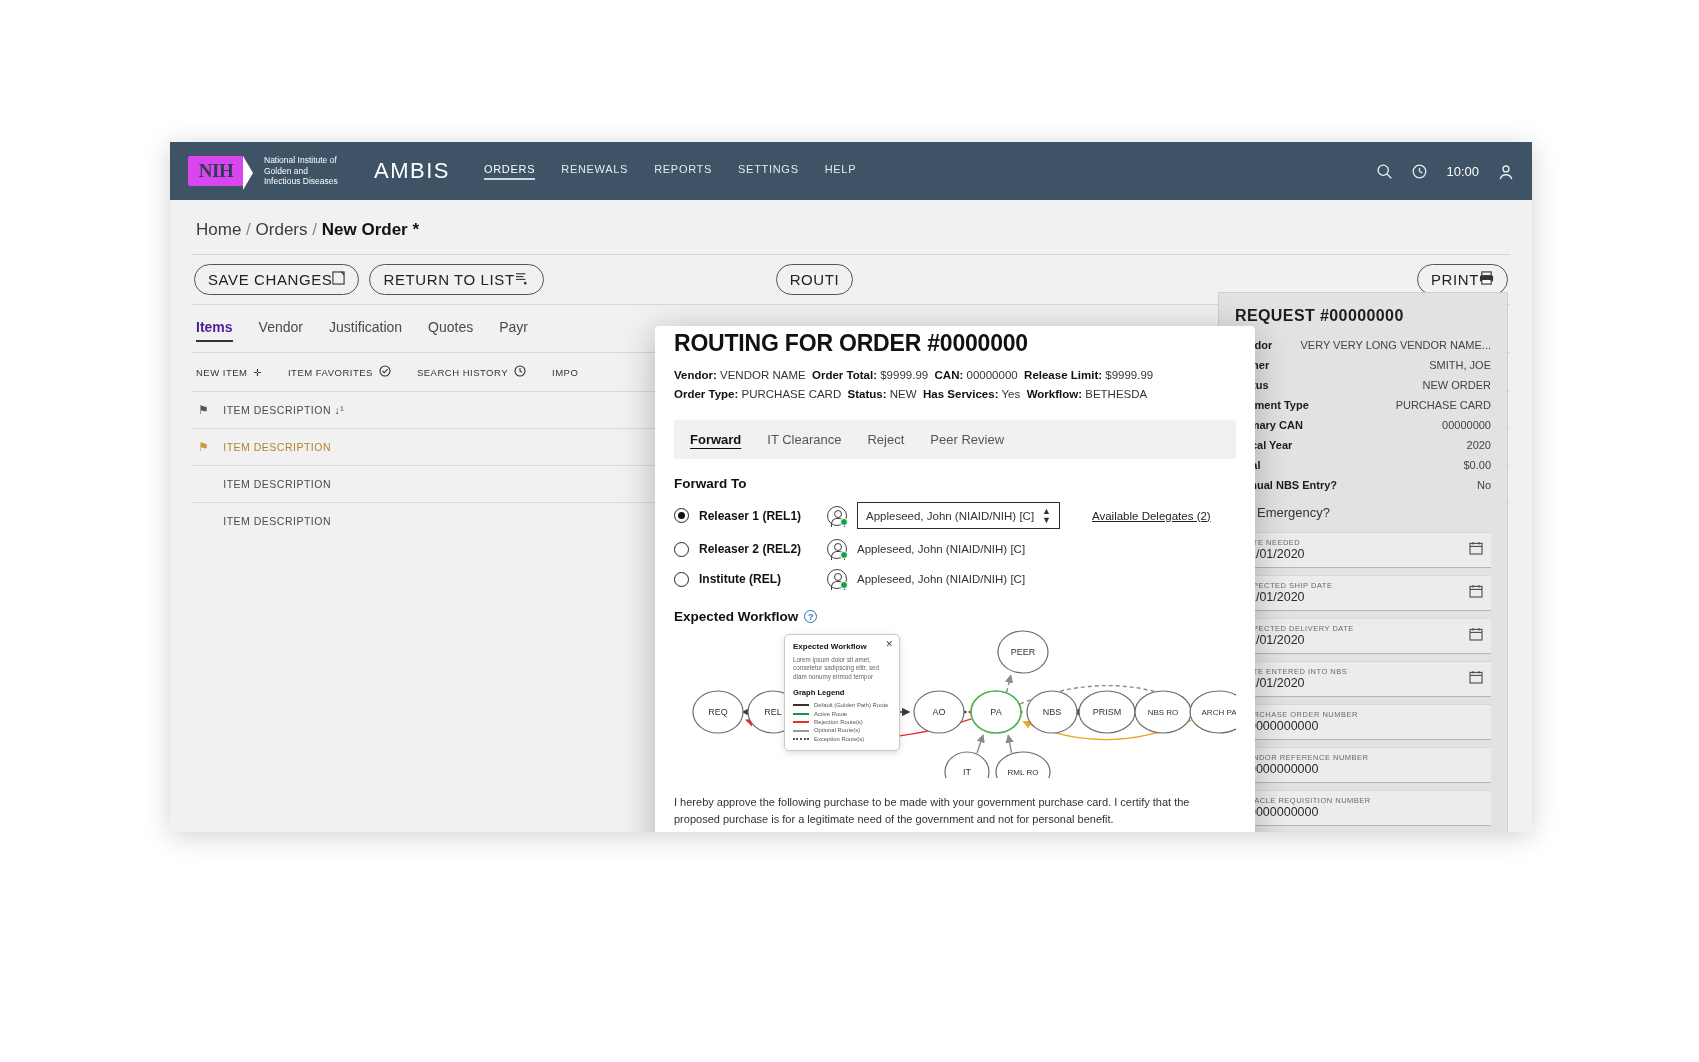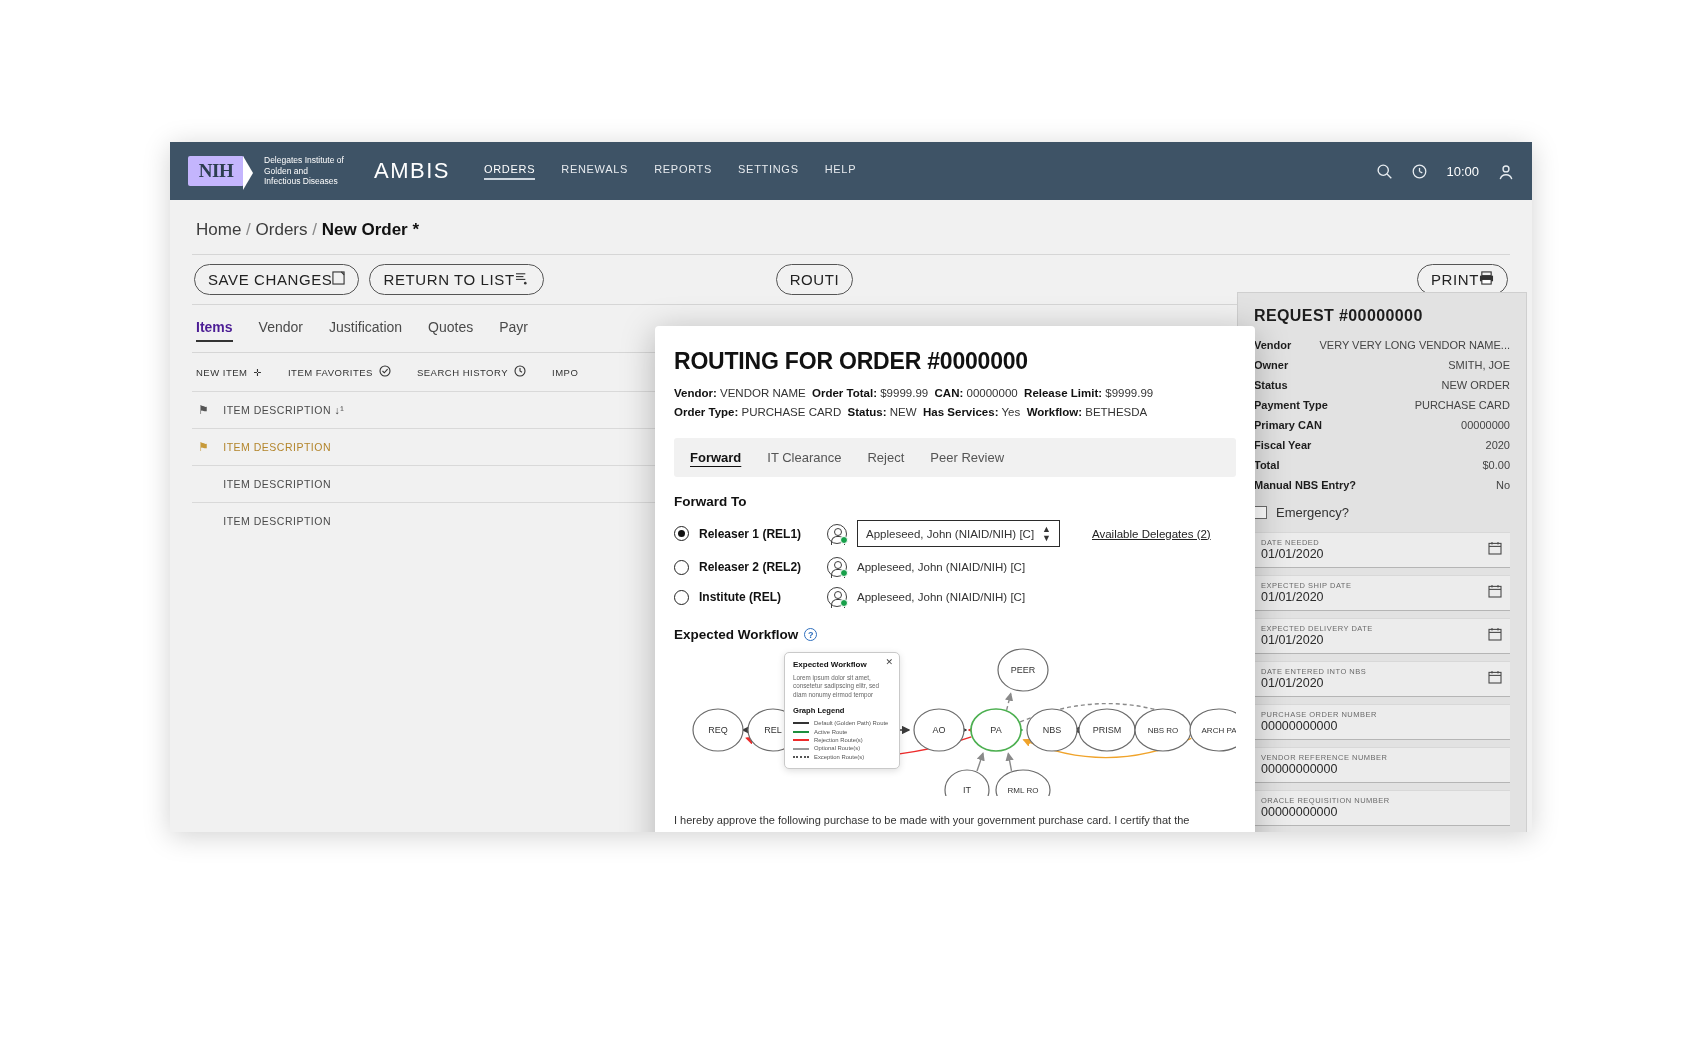--- a/index.html
+++ b/index.html
@@ -27,7 +27,7 @@
     display:flex; align-items:center; padding:0 18px; position:relative;
   }
   .nih-logo {
-    background:#c4b5fd; color:#2c3e50; width:56px; height:30px;
+    background:#d946ef; color:#2c3e50; width:56px; height:30px;
     border-radius:2px; display:flex; align-items:center; justify-content:center;
     font-weight:bold; font-size:19px; letter-spacing:-.5px; position:relative;
     font-family:"Liberation Serif", serif;

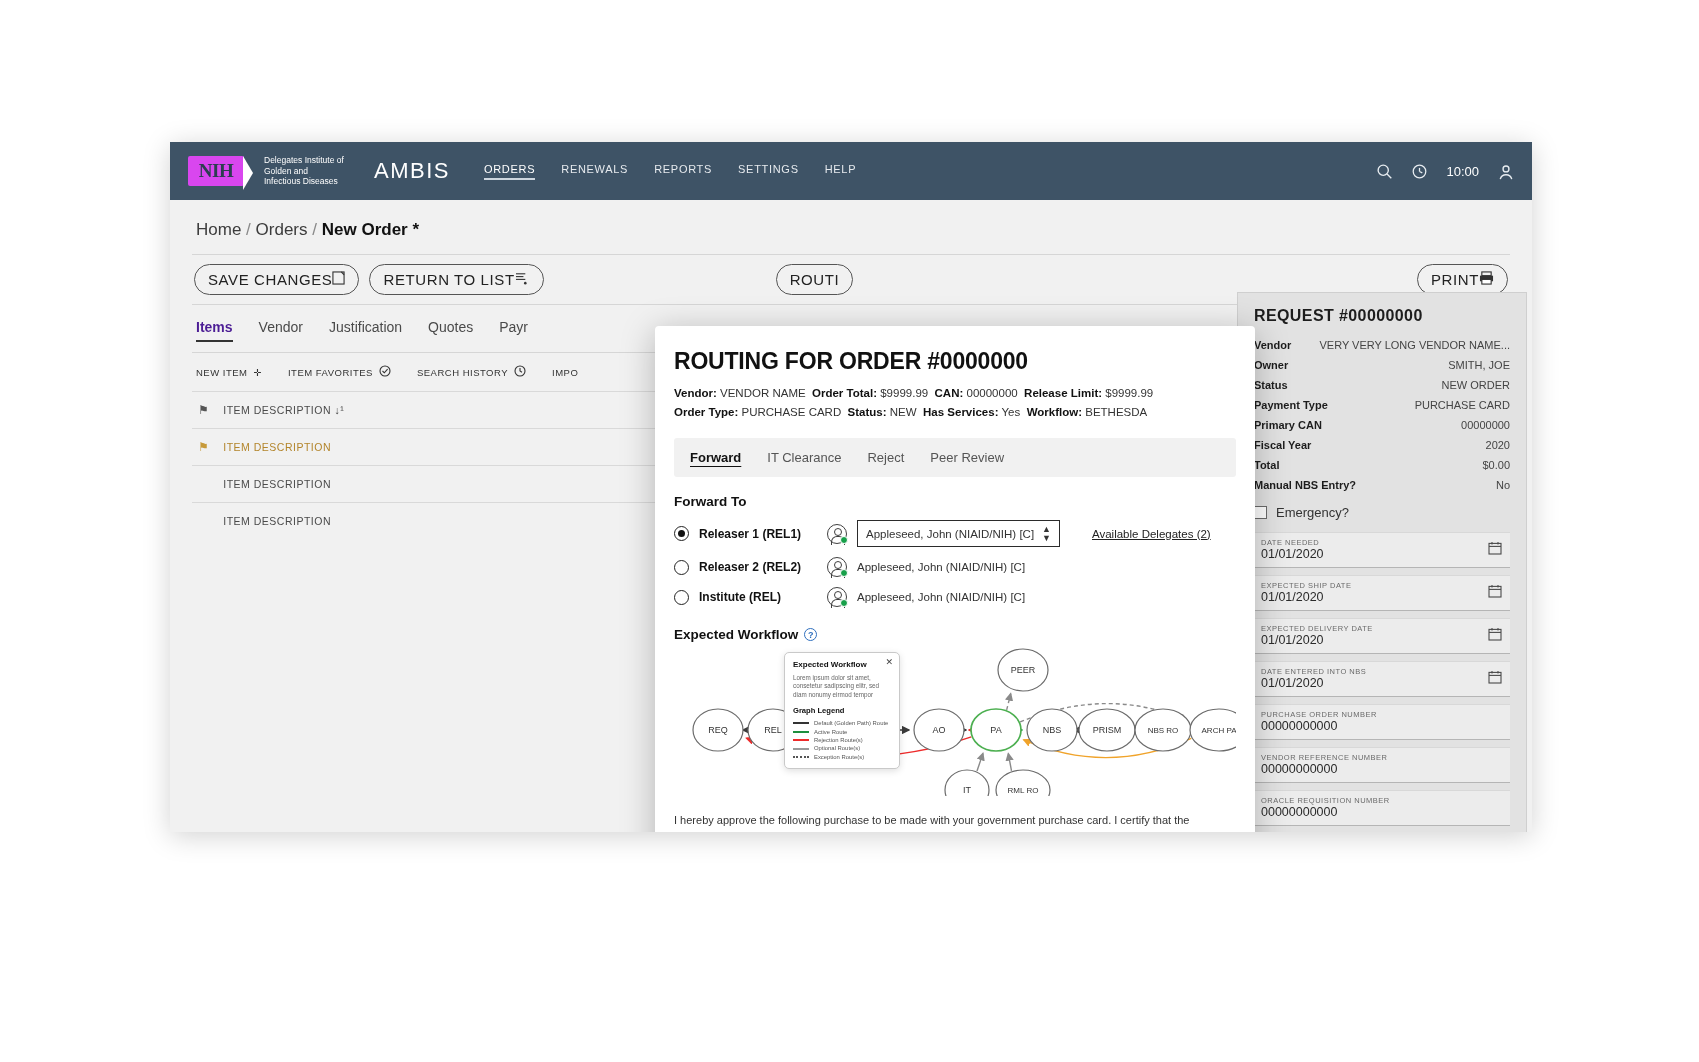--- a/index.html
+++ b/index.html
@@ -139,7 +139,7 @@
         <span>NIH</span>
       </div>
     <div class="nih-sub">
-      <div>Delegates Institute of</div>
+      <div>National Institute of</div>
       <div>Golden and</div>
       <div>Infectious Diseases</div>
     </div>

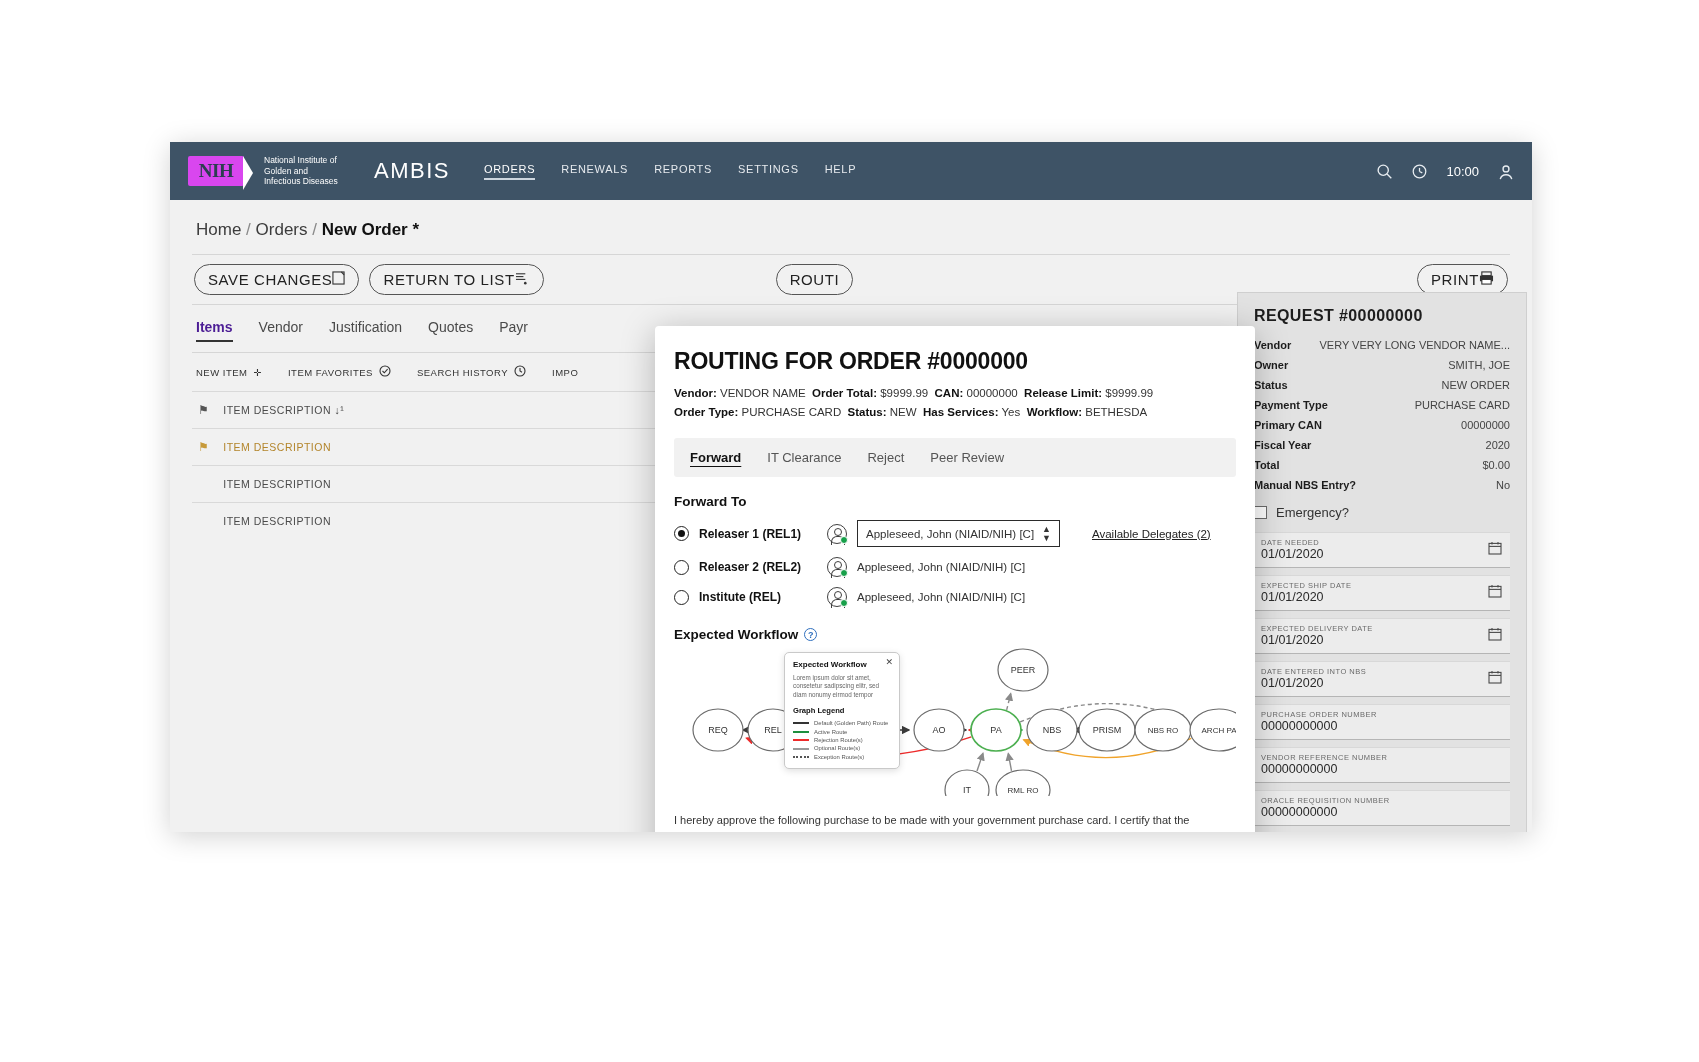--- a/index.html
+++ b/index.html
@@ -74,7 +74,7 @@
 
   
   #rightpanel {
-    position:absolute; right:5px; top:150px; width:290px;
+    position:absolute; right:24px; top:150px; width:290px;
     background:#e2e2e2; border:1px solid #cfcfcf; padding:14px 16px 16px 16px;
   }
   #rightpanel h3 { margin:0 0 14px 0; font-size:16px; letter-spacing:.4px; color:#1d1d1d; }

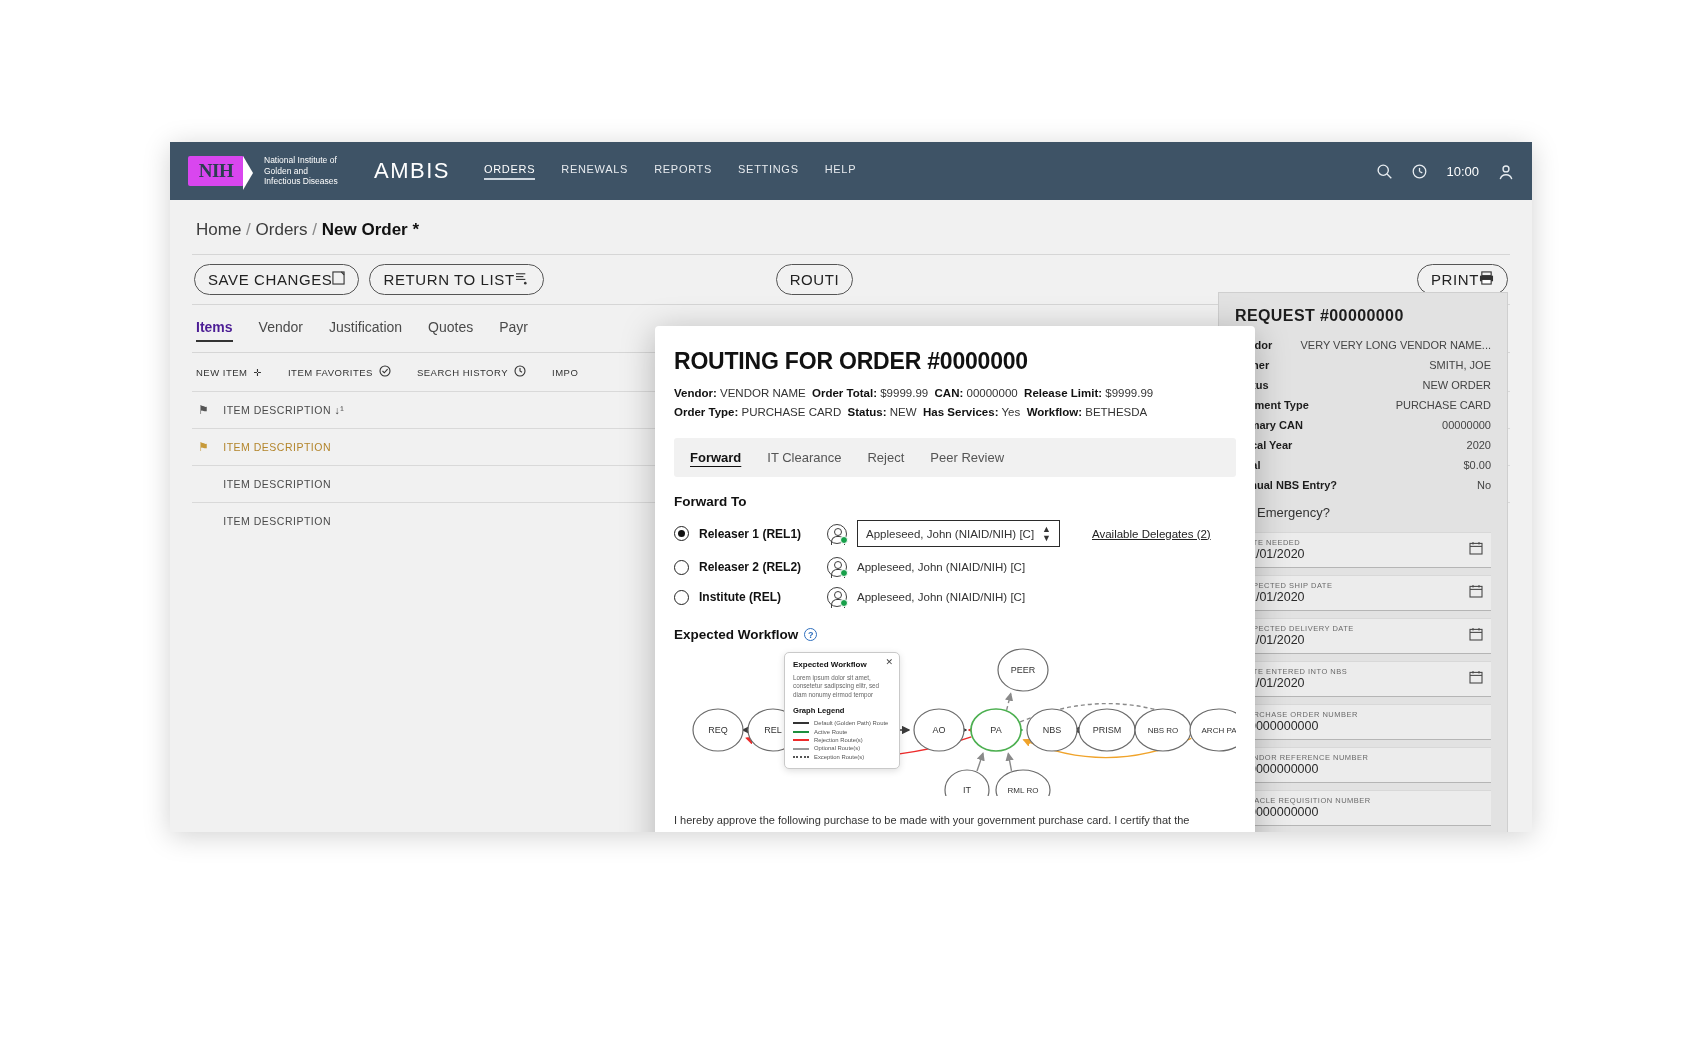--- a/index.html
+++ b/index.html
@@ -92,7 +92,7 @@
   #modal {
     position:absolute; left:485px; top:184px; width:600px; height:612px;
     background:#fff; border-radius:4px; box-shadow:0 6px 34px rgba(0,0,0,.26);
-    padding:22px 19px 0 19px;
+    padding:4px 19px 0 19px;
   }
   #modal h1 { margin:0 0 9px 0; font-size:23px; letter-spacing:-.2px; color:#111; }
   .meta { font-size:11.5px; color:#333; line-height:19px;}

